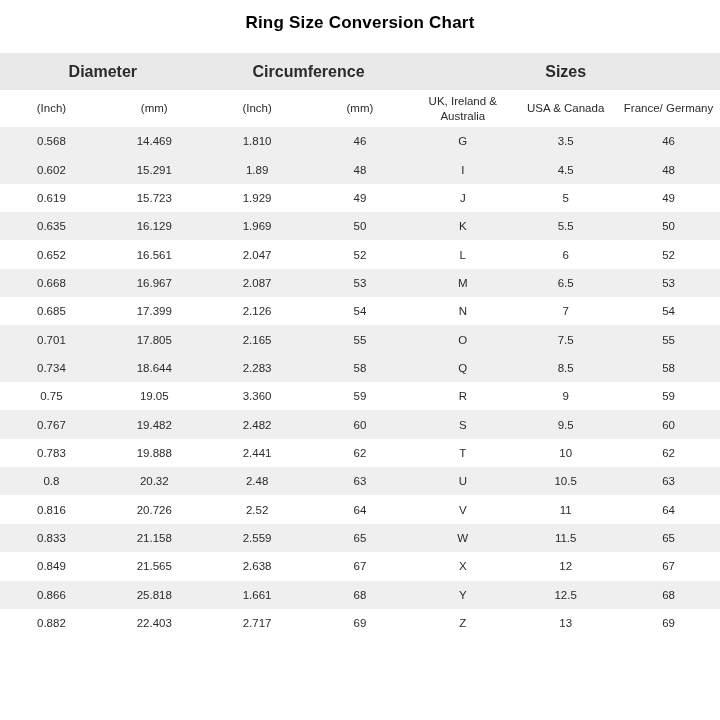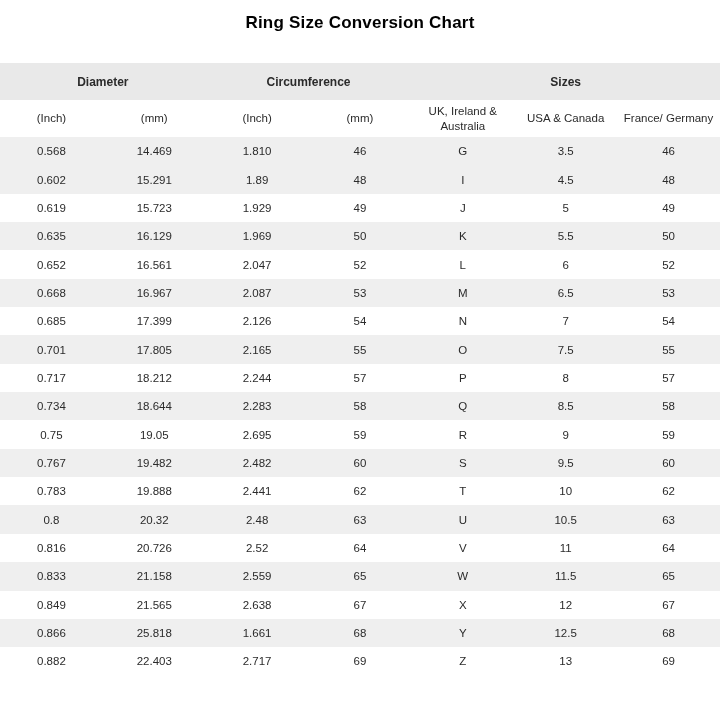--- a/index.html
+++ b/index.html
@@ -18,7 +18,7 @@
     --title-text: #000000;
   }
   .title {
-    height: 63px;
+    height: 53px;
     padding-top: 13px;
     text-align: center;
     font-size: 17px;

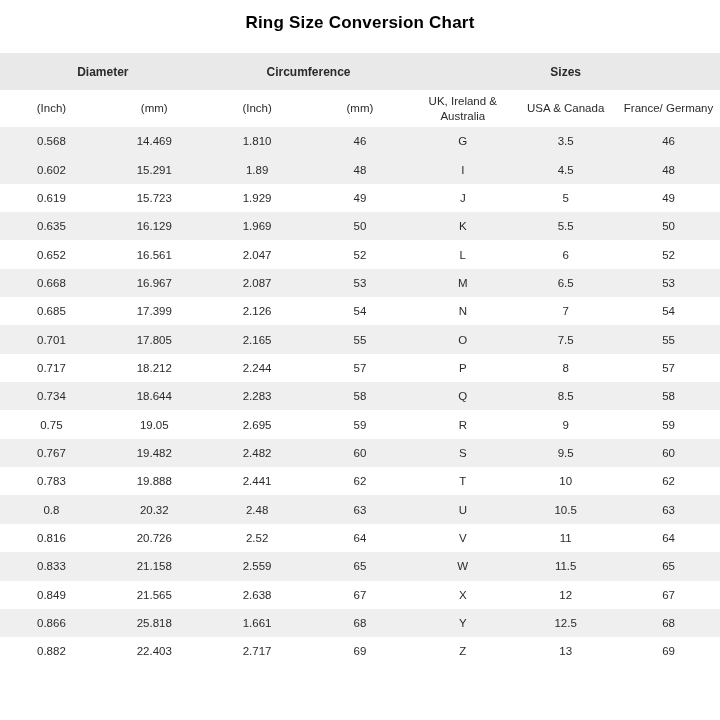--- a/index.html
+++ b/index.html
@@ -45,7 +45,7 @@
   }
   tr.group-row th {
     font-weight: bold;
-    font-size: 12px;
+    font-size: 16px;
   }
   tr.colhead-row {
     height: 37px;

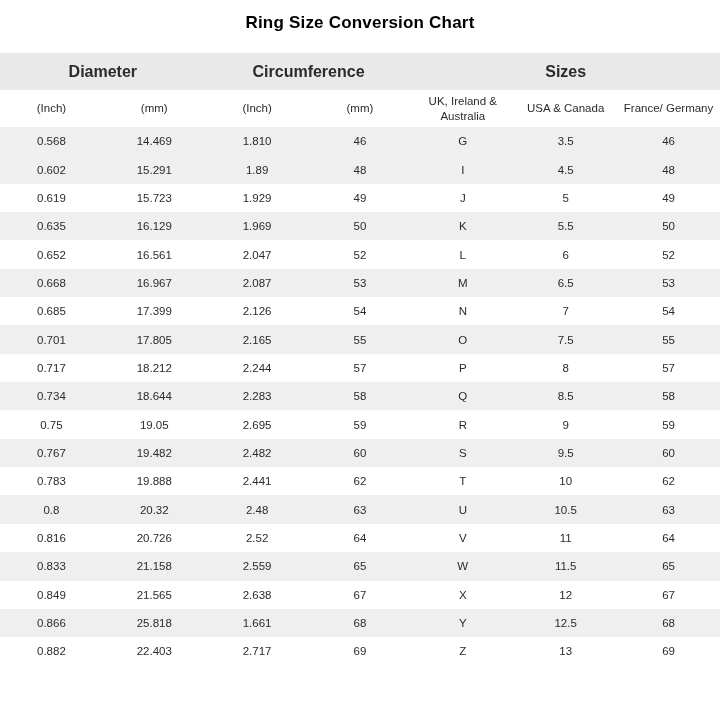--- a/index.html
+++ b/index.html
@@ -163,15 +163,6 @@
         <td>7.5</td>
         <td>55</td>
       </tr>
-      <tr>
-        <td>0.717</td>
-        <td>18.212</td>
-        <td>2.244</td>
-        <td>57</td>
-        <td>P</td>
-        <td>8</td>
-        <td>57</td>
-      </tr>
       <tr class="stripe">
         <td>0.734</td>
         <td>18.644</td>

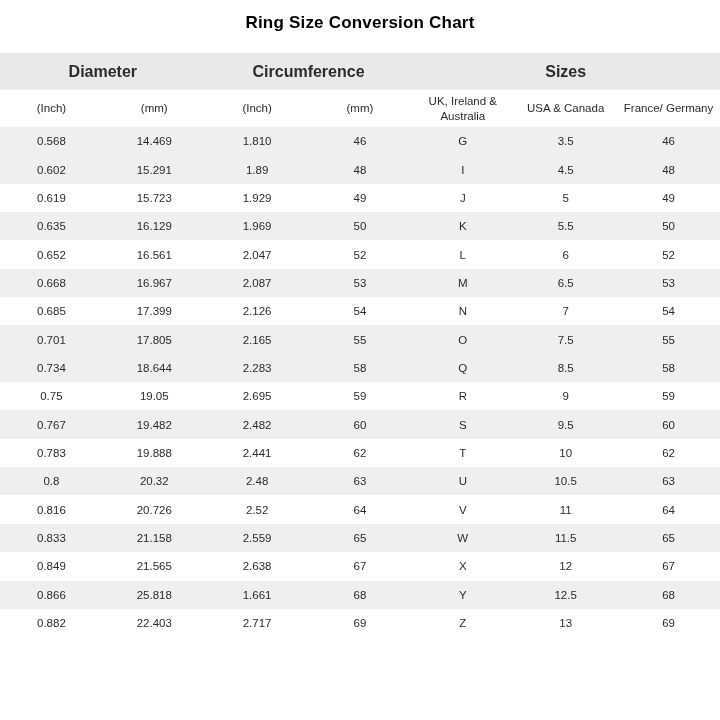--- a/index.html
+++ b/index.html
@@ -175,7 +175,7 @@
       <tr>
         <td>0.75</td>
         <td>19.05</td>
-        <td>2.695</td>
+        <td>3.360</td>
         <td>59</td>
         <td>R</td>
         <td>9</td>

